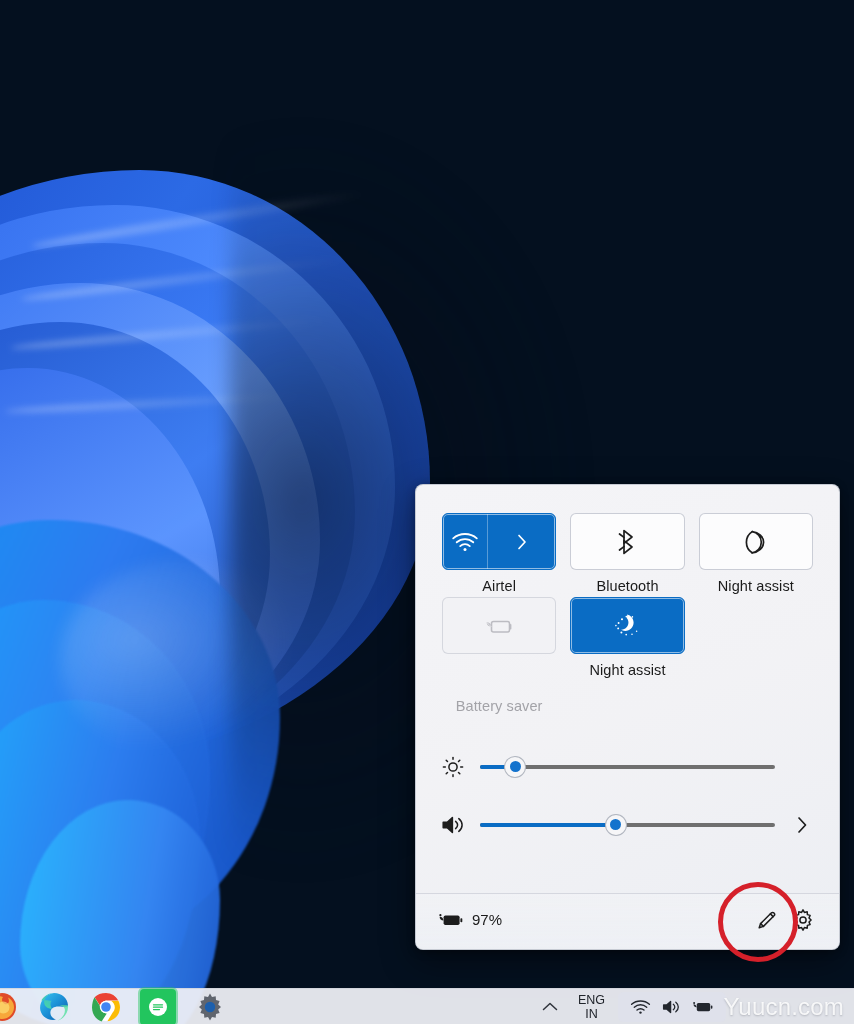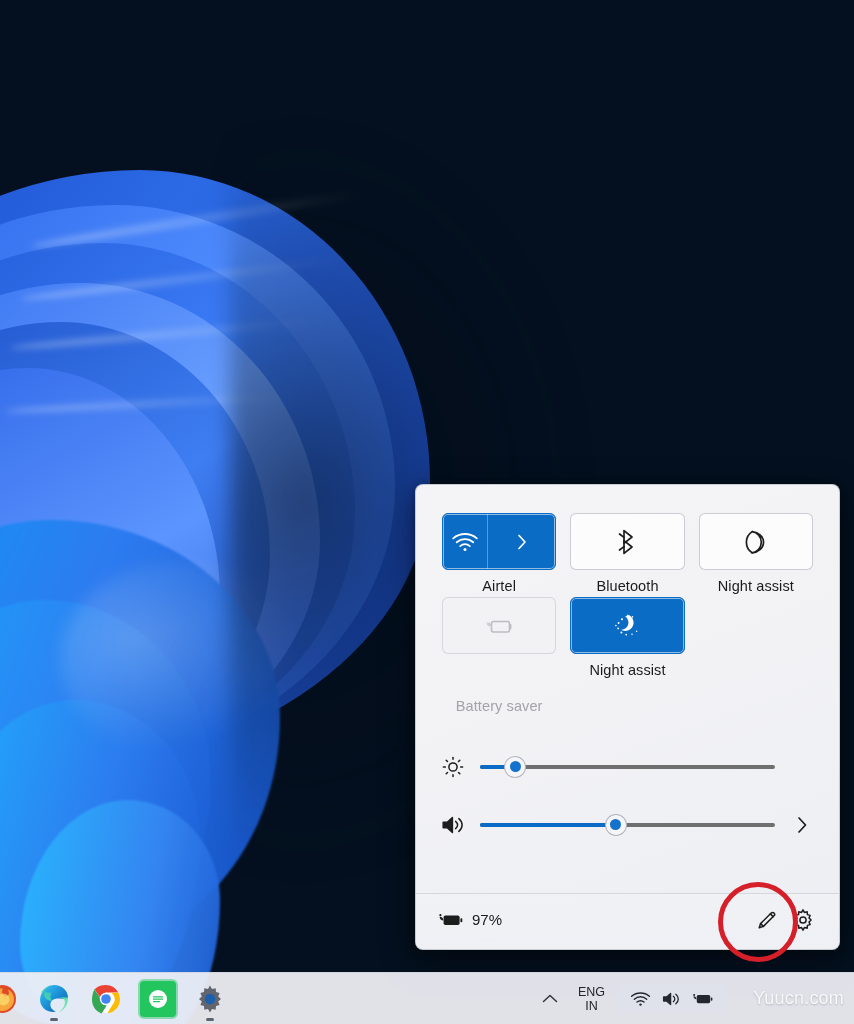--- a/index.html
+++ b/index.html
@@ -273,7 +273,7 @@
   #taskbar {
     position: absolute;
     left: 0; right: 0; bottom: 0;
-    height: 52px;
+    height: 36px;
     background: rgba(238,239,245,.94);
     border-top: 1px solid rgba(205,208,216,.7);
     display: flex;

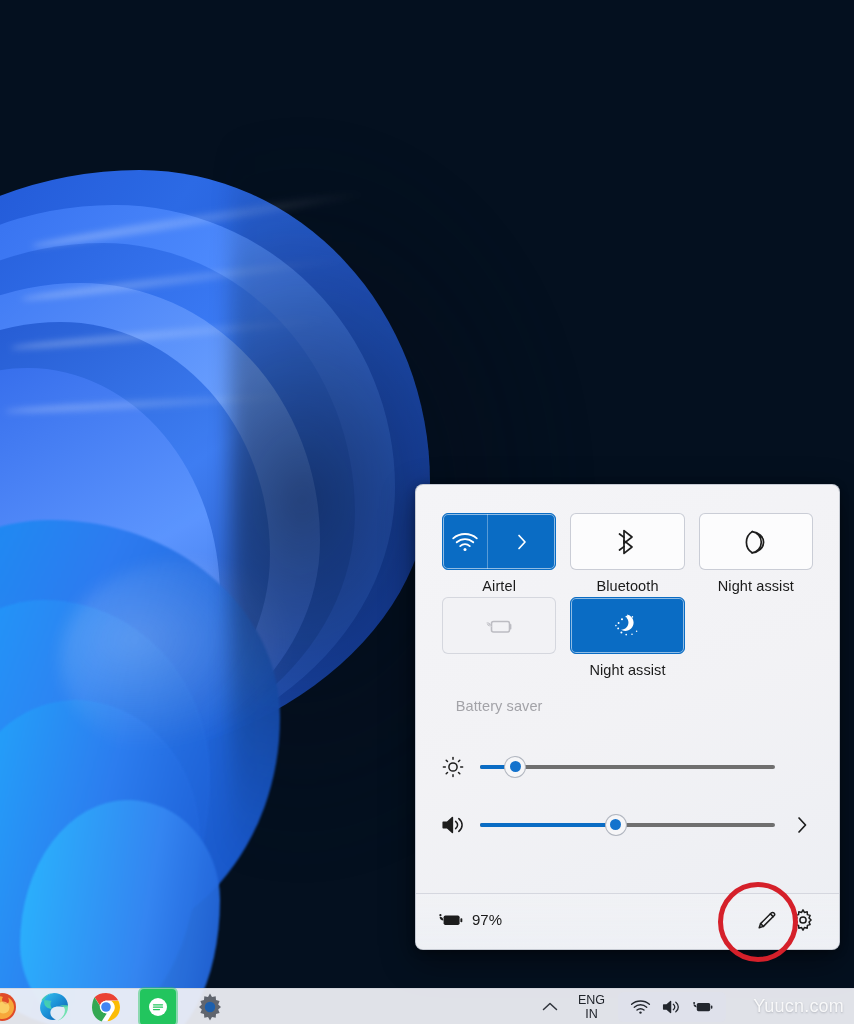--- a/index.html
+++ b/index.html
@@ -347,7 +347,7 @@
     position: absolute;
     right: 4px;
     top: -8px;
-    font-size: 18px;
+    font-size: 24px;
     color: rgba(255,255,255,.86);
     letter-spacing: .2px;
     text-shadow: 0 1px 2px rgba(90,95,105,.35);

